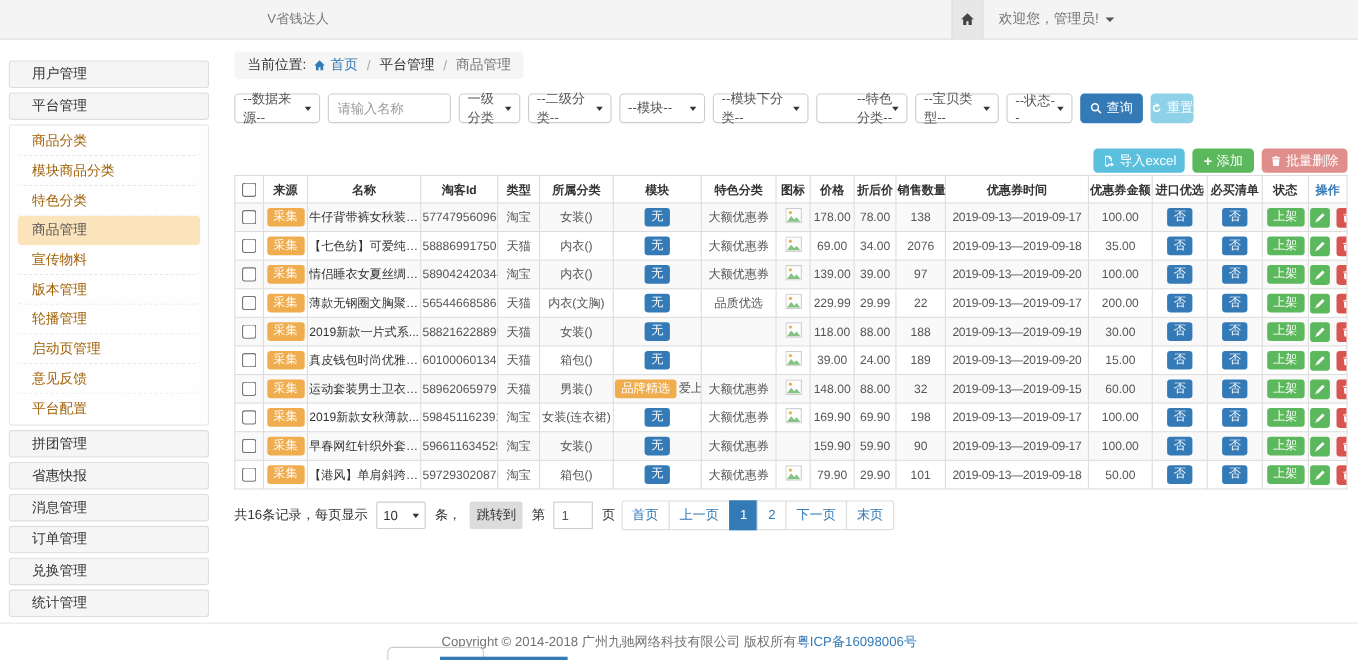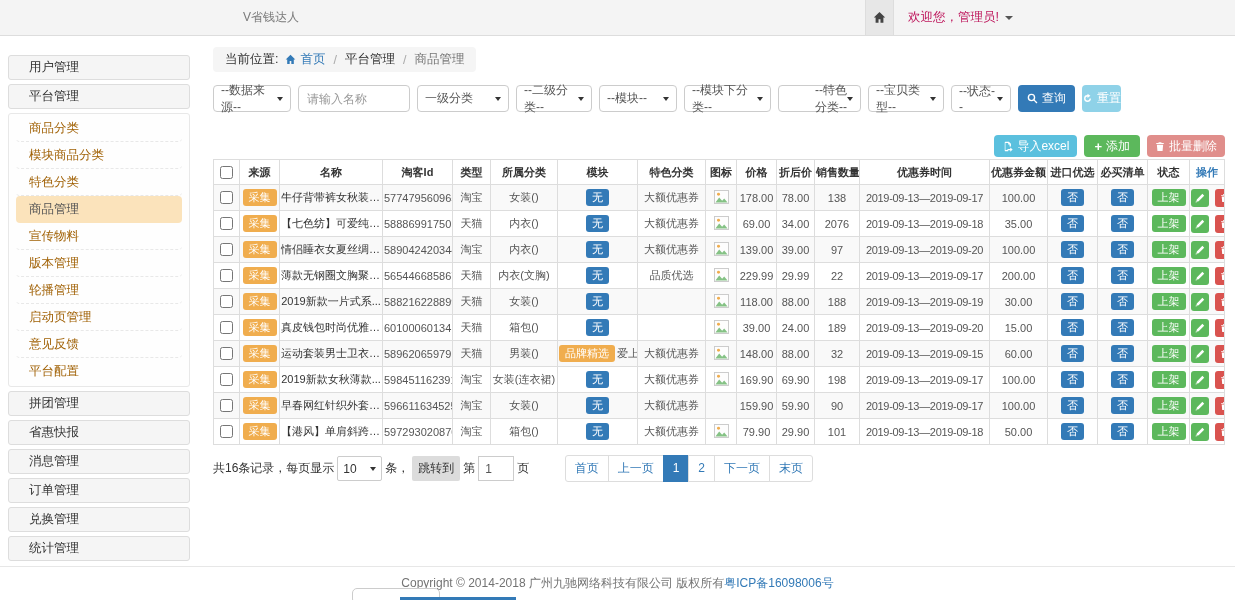--- a/index.html
+++ b/index.html
@@ -13,7 +13,7 @@
   .header-right { position:absolute; left:865px; top:0; height:35px; display:flex; align-items:stretch; }
   .home-btn { width:29px; display:flex; align-items:center; justify-content:center; background:#e7e7e7;
               border-left:1px solid #ddd; border-right:1px solid #ddd; cursor:pointer; color:#444; }
-  .user-menu { display:flex; align-items:center; padding-left:14px; font-size:12.5px; color:#be185d; cursor:pointer; gap:6px; }
+  .user-menu { display:flex; align-items:center; padding-left:14px; font-size:12.5px; color:#737373; cursor:pointer; gap:6px; }
   .caret-down { width:0; height:0; border-left:4px solid transparent; border-right:4px solid transparent; border-top:4px solid #555; display:inline-block; }
 
   

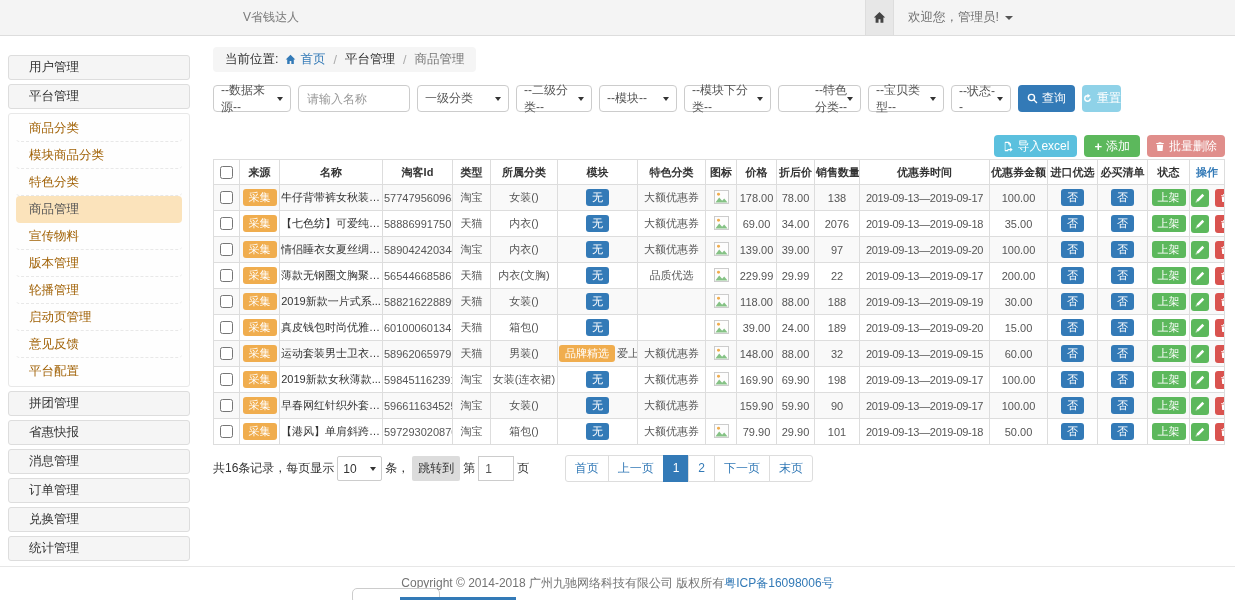--- a/index.html
+++ b/index.html
@@ -161,7 +161,7 @@
           <span class="caret-small"></span>
         </div>
         <input class="f-input" placeholder="请输入名称" style="">
-        <div class="f-select" style="width: 92px;">
+        <div class="f-select" style="width: 56px;">
           <span class="">一级分类</span>
           <span class="caret-small"></span>
         </div>

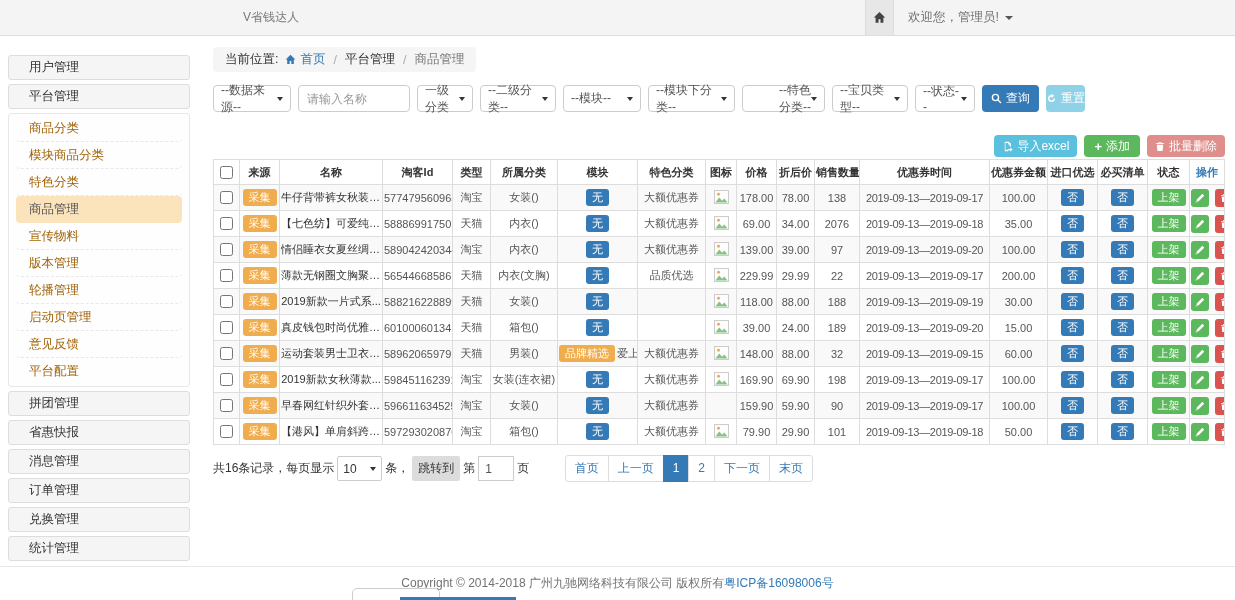--- a/index.html
+++ b/index.html
@@ -75,7 +75,7 @@
 
   
   .table-footer { margin-top:10px; display:flex; align-items:center; font-size:12px; color:#333; }
-  .records-info { display:flex; align-items:center; gap:3px; }
+  .records-info { display:flex; align-items:center; gap:8px; }
   .page-size-select { width:45px; height:25px; border:1px solid #ccc; border-radius:2px; background:#fff;
                       display:inline-flex; align-items:center; justify-content:space-between; padding:0 5px; cursor:pointer; }
   .jump-btn { background:#dcdcdc; padding:4px 6px; border-radius:2px; cursor:pointer; }

